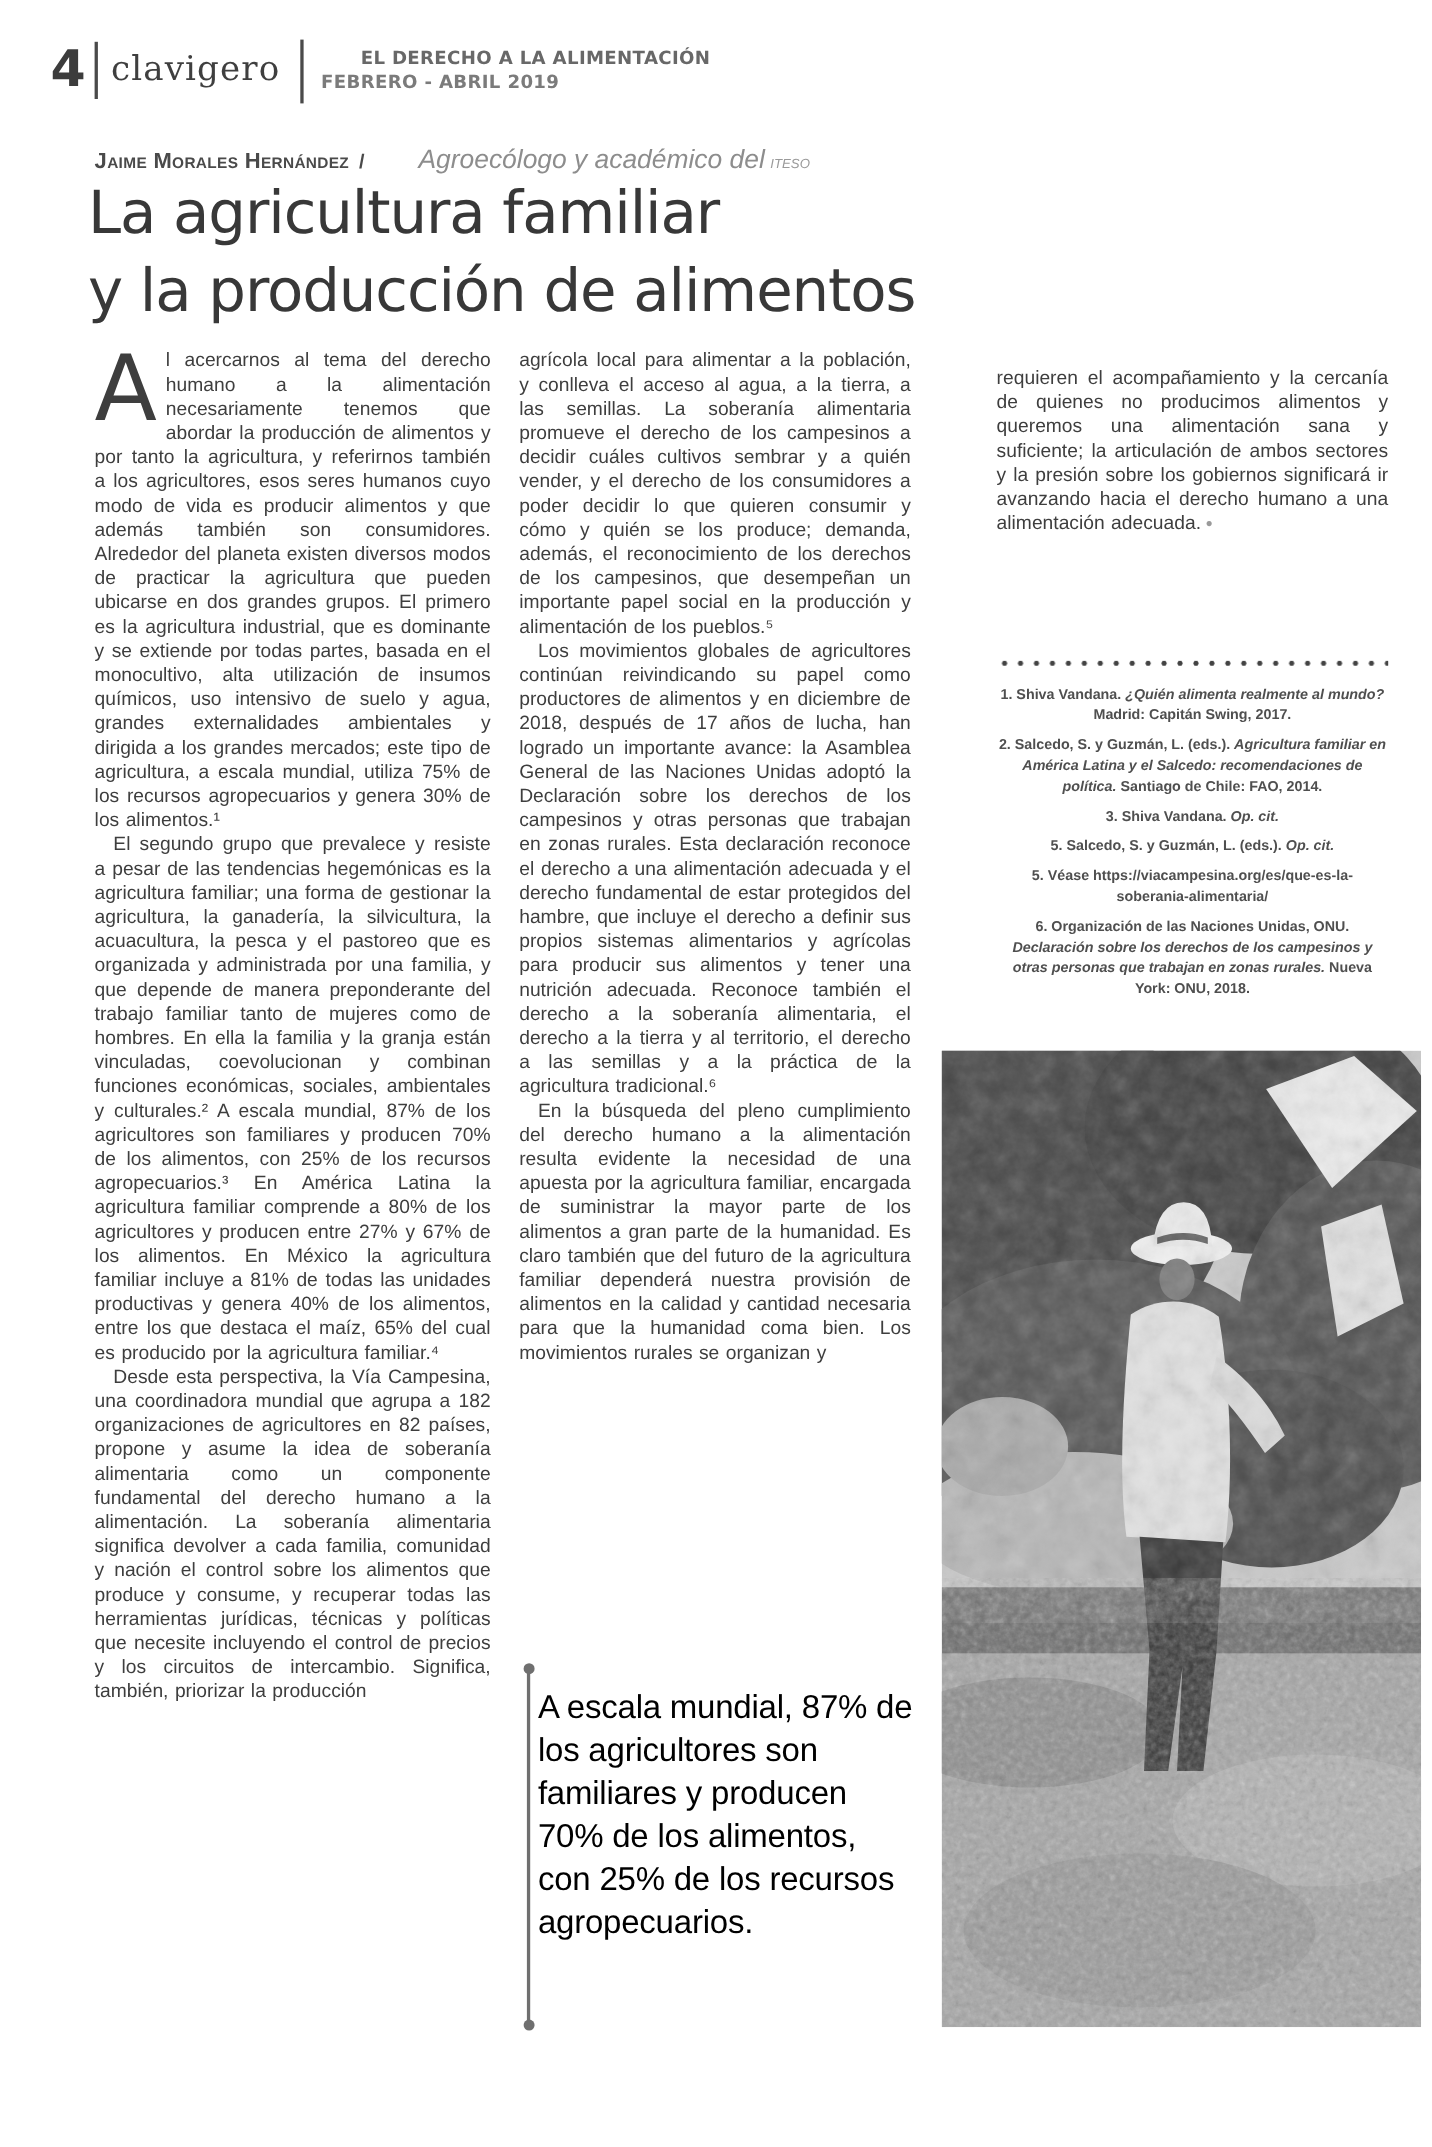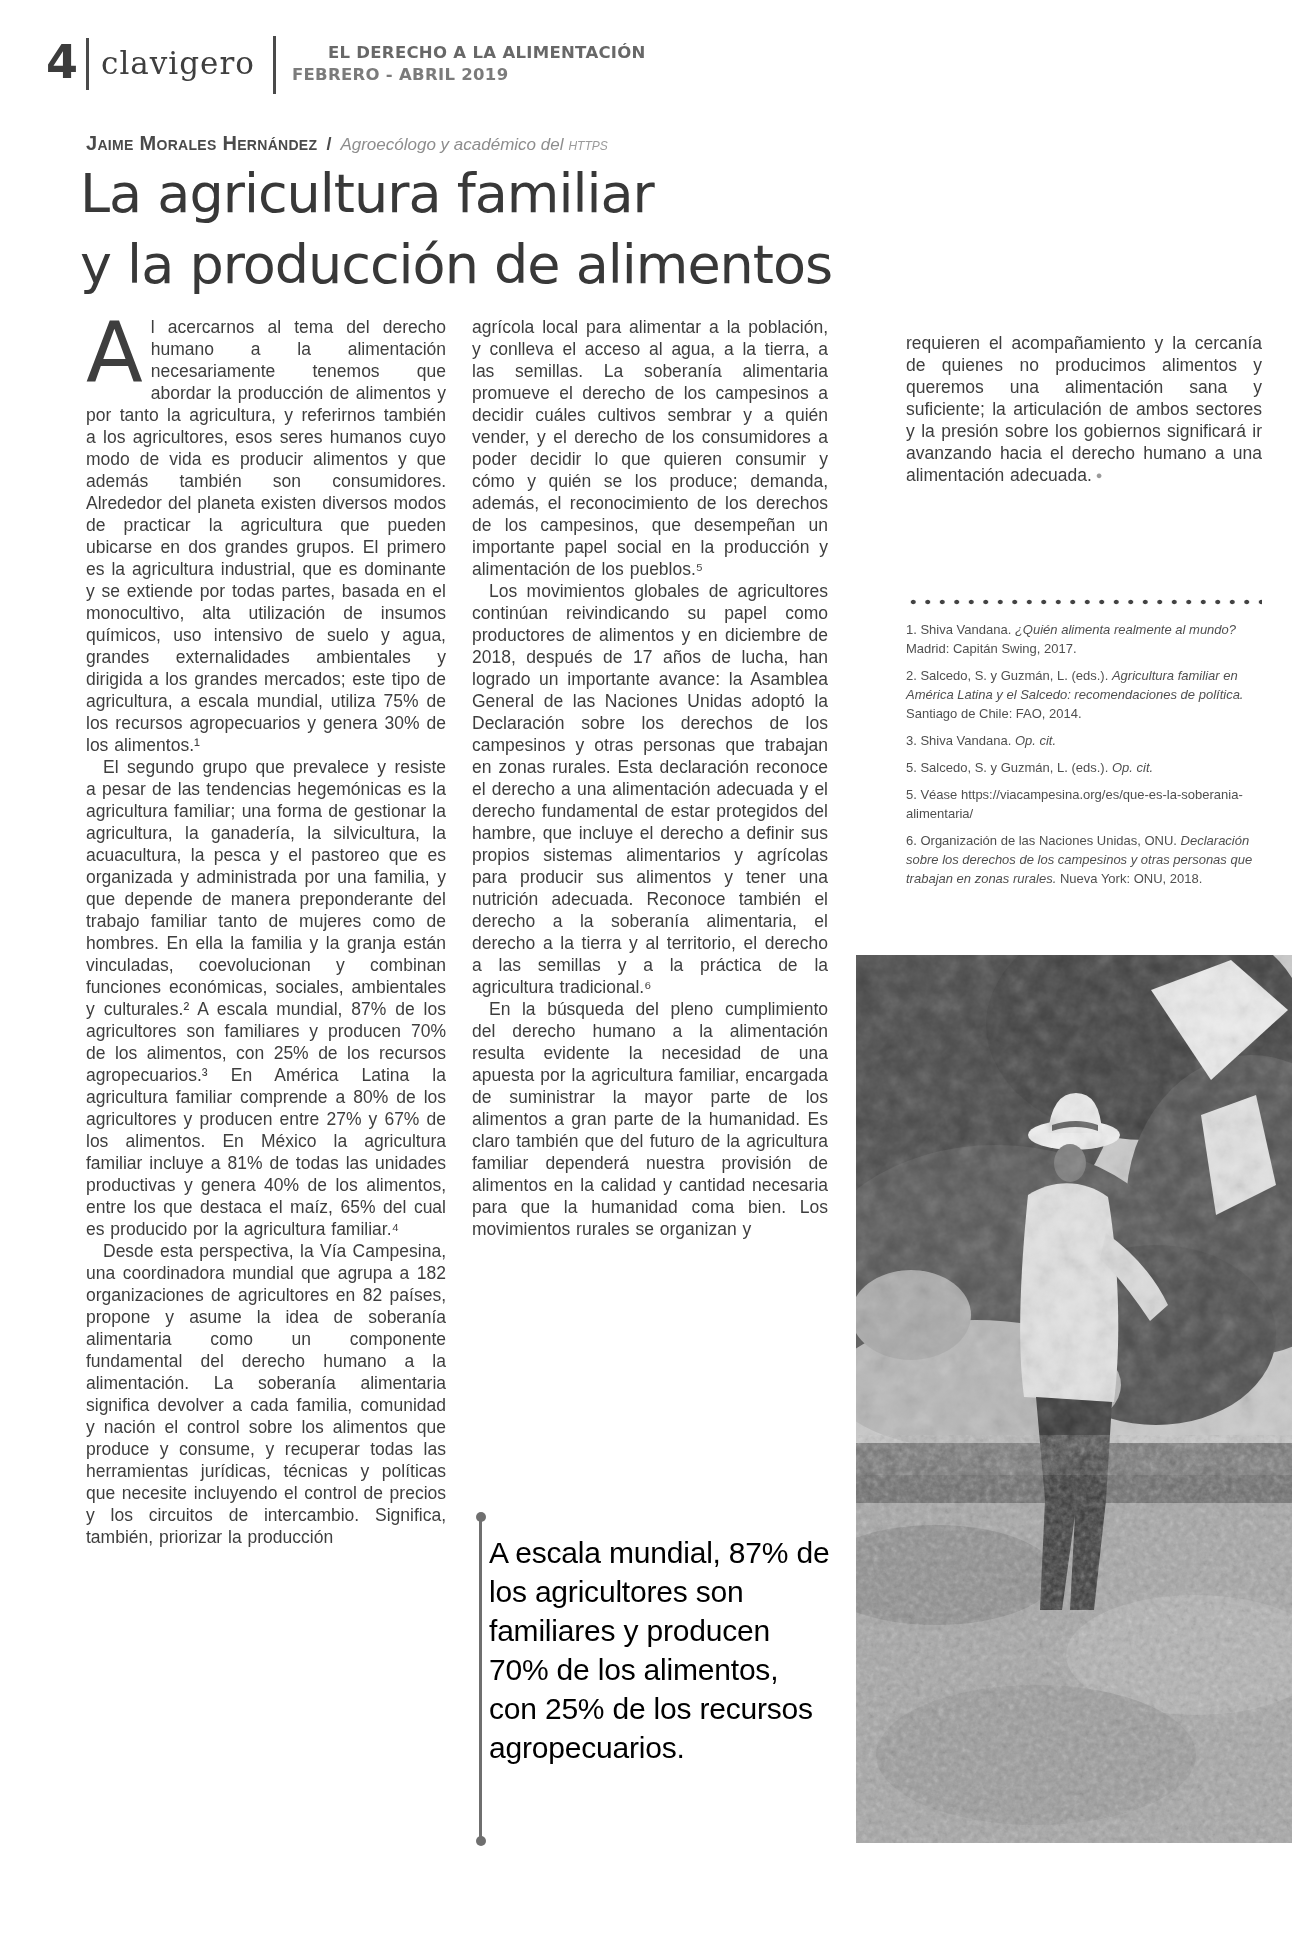--- a/index.html
+++ b/index.html
@@ -25,7 +25,7 @@
   .byline{position:absolute;top:132px;left:86px;font-size:18px;white-space:nowrap;}
   .byline .author{font-weight:bold;font-variant:small-caps;color:#4a4a4a;font-size:20px;letter-spacing:.3px;}
   .byline .sep{font-weight:bold;color:#4a4a4a;margin:0 4px;}
-  .byline .role{font-style:italic;color:#8d8d8d;font-size:17px;}
+  .byline .role{font-style:italic;color:#8d8d8d;font-size:24px;margin-left:40px;}
   .byline .org{font-style:italic;font-variant:small-caps;color:#9a9a9a;font-size:17px;}
 
   .title{position:absolute;top:158px;left:80px;font-family:"DejaVu Sans",sans-serif;

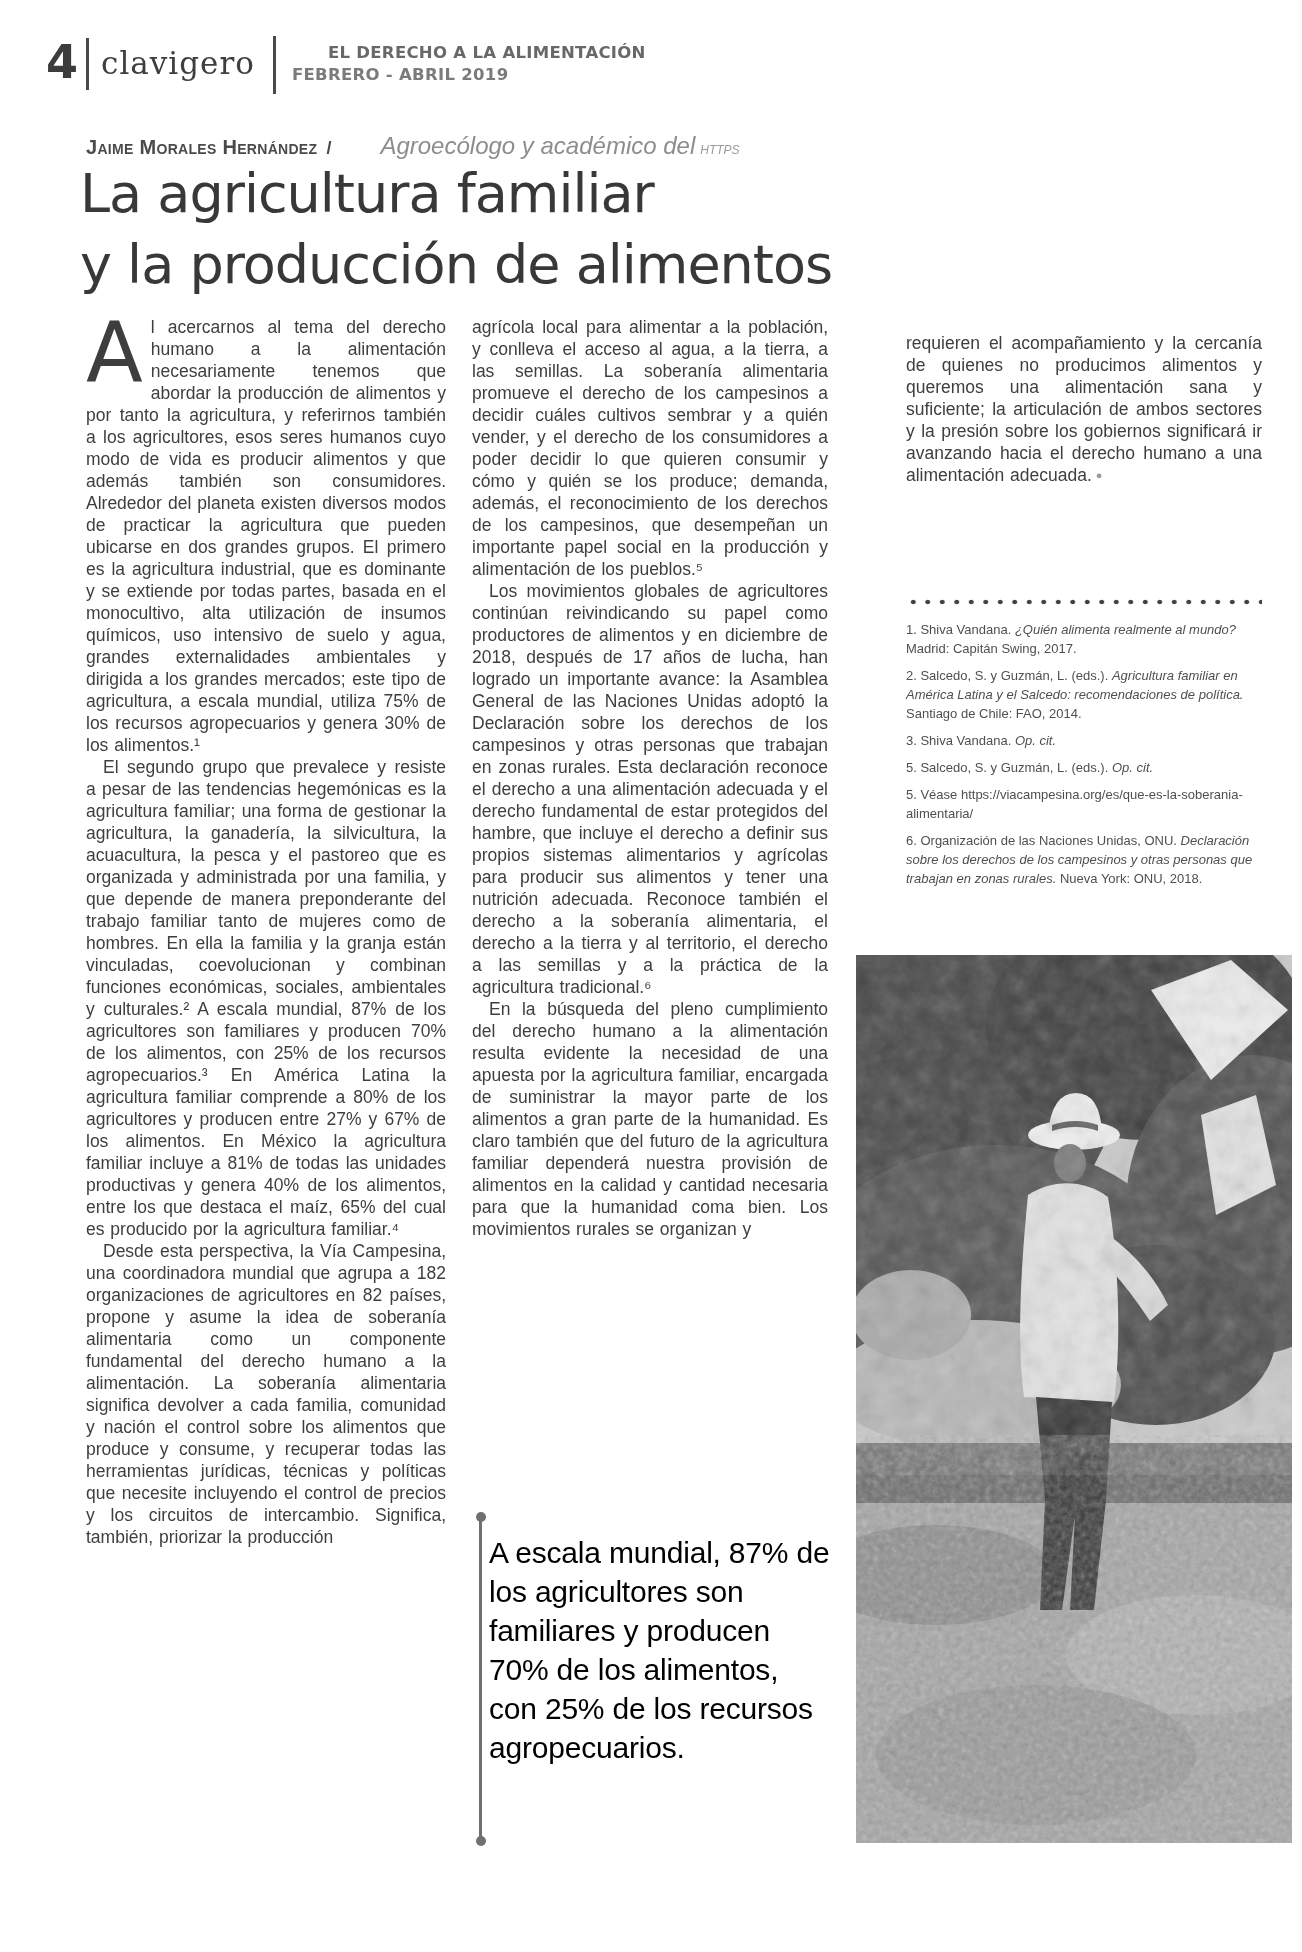--- a/index.html
+++ b/index.html
@@ -86,7 +86,7 @@
     <span class="author">Jaime Morales Hernández</span>
     <span class="sep">/</span>
     <span class="role">Agroecólogo y académico del</span>
-    <span class="org">https</span>
+    <span class="org">iteso</span>
   </div>
 
   <h1 class="title" style="margin:0;font-weight:500;">

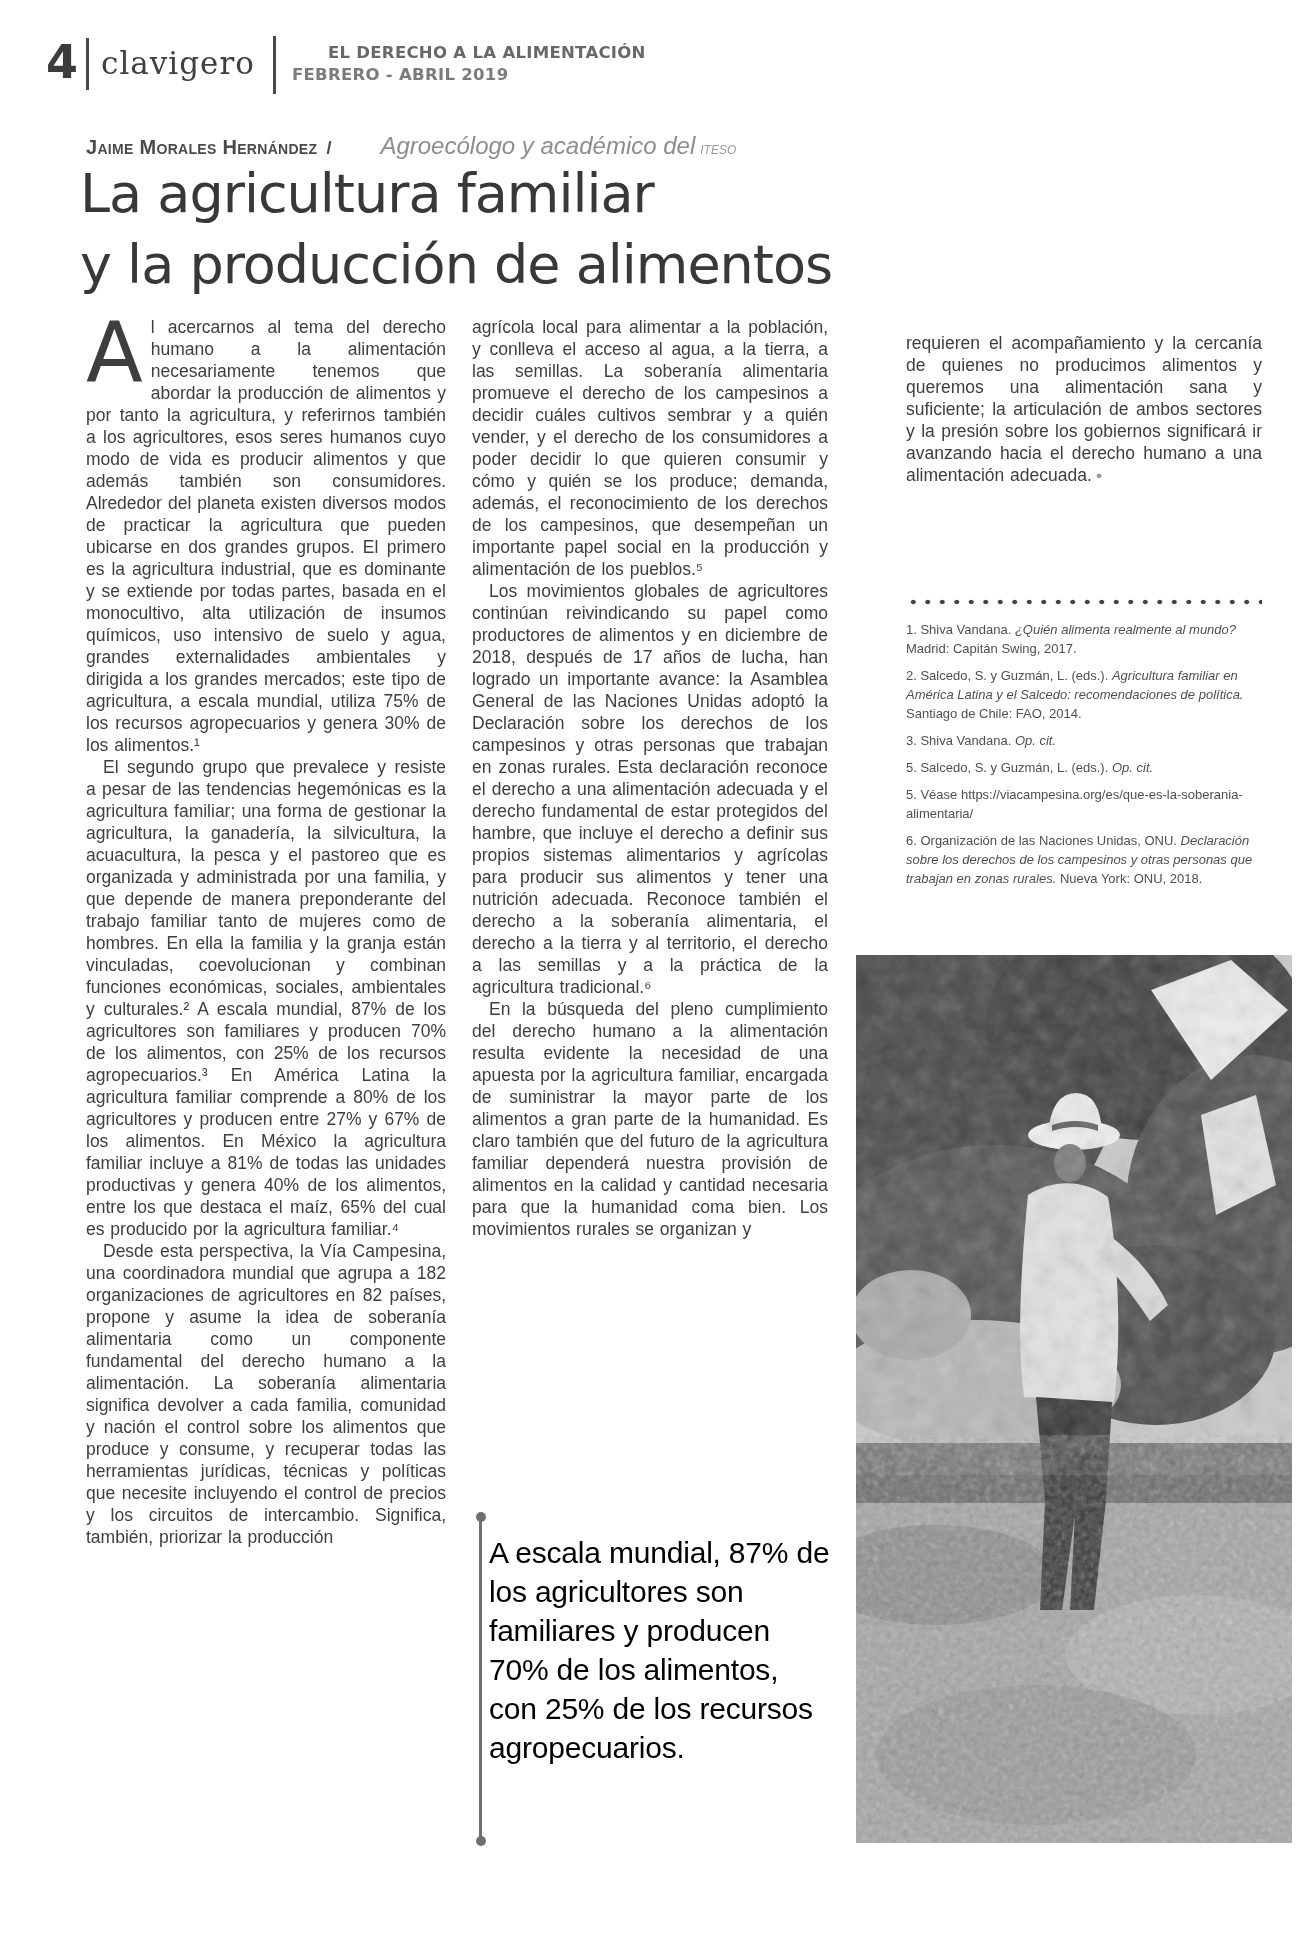--- a/index.html
+++ b/index.html
@@ -47,8 +47,8 @@
   .dotted-rule{margin-top:112px;height:8px;width:100%;
      background-image:radial-gradient(circle,#434343 2.1px,transparent 2.6px);
      background-size:14.5px 8px;background-position:left center;background-repeat:repeat-x;}
-  .footnotes{list-style:none;margin:14px 0 0 0;padding:0;text-align:left;
-             font-size:13px;line-height:19px;color:#4f4f4f;word-spacing:normal;}
+  .footnotes{list-style:none;margin:14px 0 0 0;padding:0;text-align:center;
+             font-size:13px;line-height:19px;color:#4f4f4f;word-spacing:normal;font-weight:bold;}
   .footnotes li{margin-bottom:8px;}
   .footnotes .it{font-style:italic;}
 

